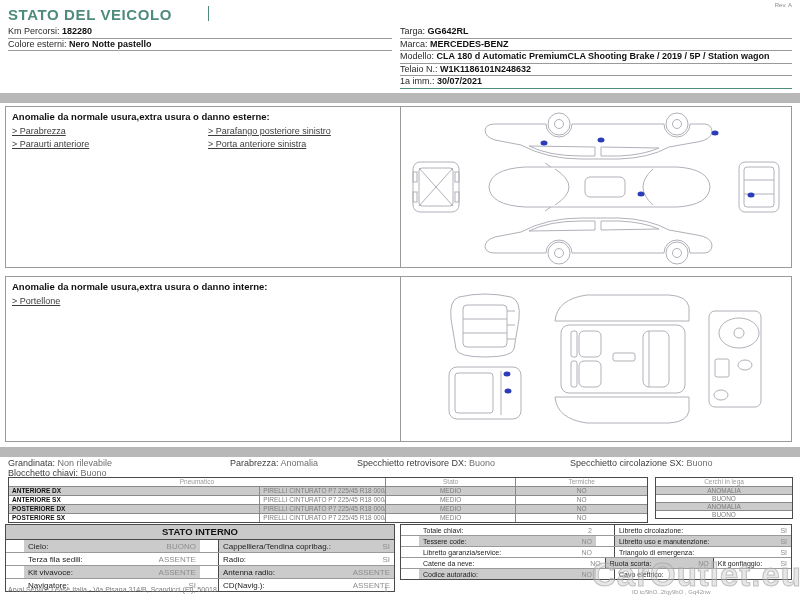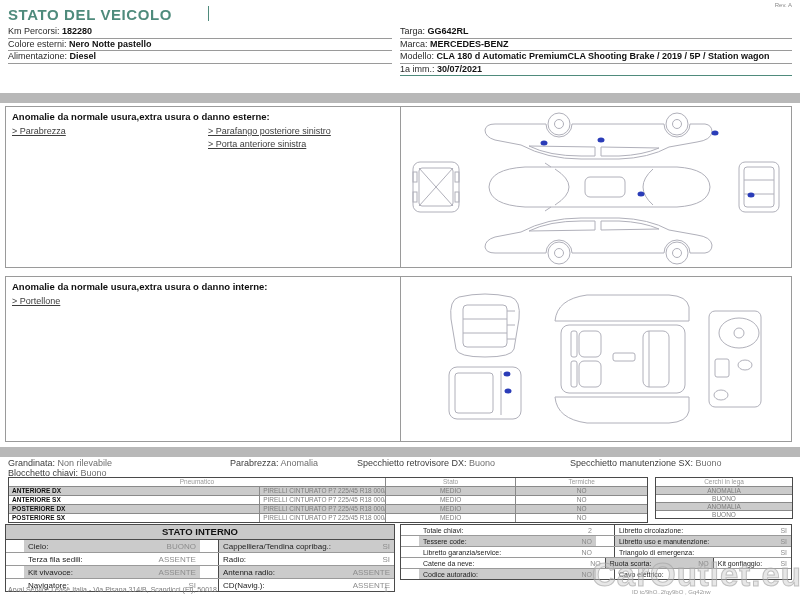--- a/index.html
+++ b/index.html
@@ -113,10 +113,6 @@
     <div class="info-row">
       <span class="lbl">Colore esterni:</span>
       <span class="val">Nero Notte pastello</span>
-    </div>
-    <div class="info-row">
-      <span class="lbl">Alimentazione:</span>
-      <span class="val">Diesel</span>
     </div>
   </div>
 

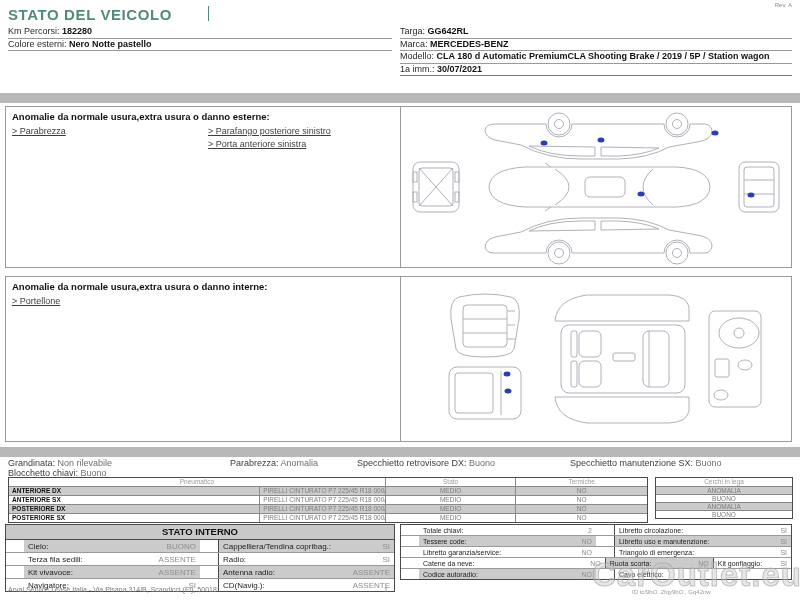--- a/index.html
+++ b/index.html
@@ -128,6 +128,10 @@
     <div class="info-row">
       <span class="lbl">Modello:</span>
       <span class="val">CLA 180 d Automatic PremiumCLA Shooting Brake / 2019 / 5P / Station wagon</span>
+    </div>
+    <div class="info-row">
+      <span class="lbl">Telaio N.:</span>
+      <span class="val">W1K1186101N248632</span>
     </div>
     <div class="info-row teal">
       <span class="lbl">1a imm.:</span>

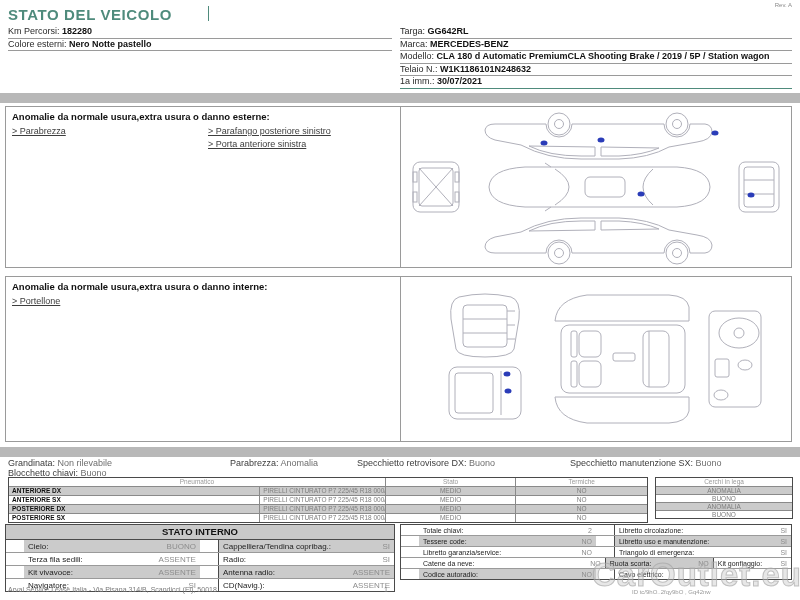--- a/index.html
+++ b/index.html
@@ -146,6 +146,7 @@
     <div class="panel-cols">
       <div class="panel-col">
         <div class="anomaly-item">&gt; Parabrezza</div>
+        <div class="anomaly-item">&gt; Paraurti anteriore</div>
       </div>
       <div class="panel-col">
         <div class="anomaly-item">&gt; Parafango posteriore sinistro</div>

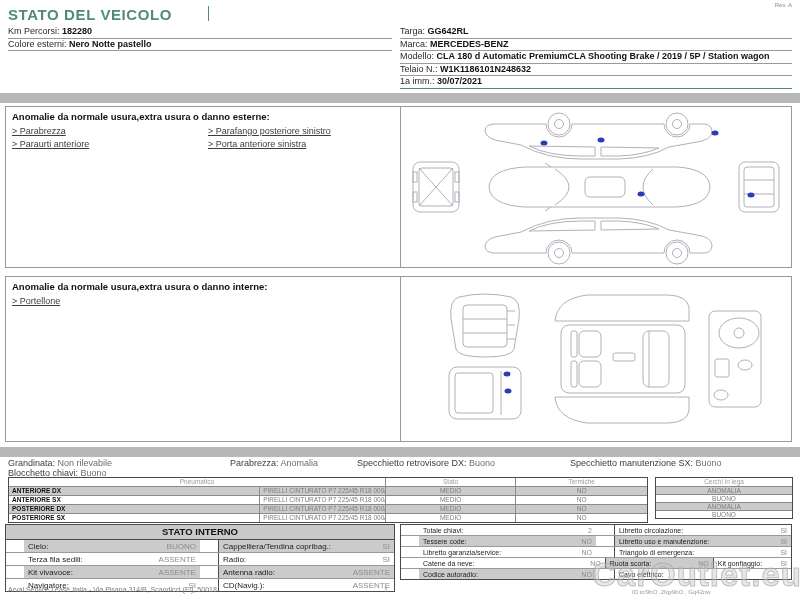--- a/index.html
+++ b/index.html
@@ -264,7 +264,7 @@
     <span class="val">Buono</span>
   </div>
   <div class="summary-item s4">
-    <span class="lbl">Specchietto manutenzione SX:</span>
+    <span class="lbl">Specchietto circolazione SX:</span>
     <span class="val">Buono</span>
   </div>
   <div class="summary-item s5">

